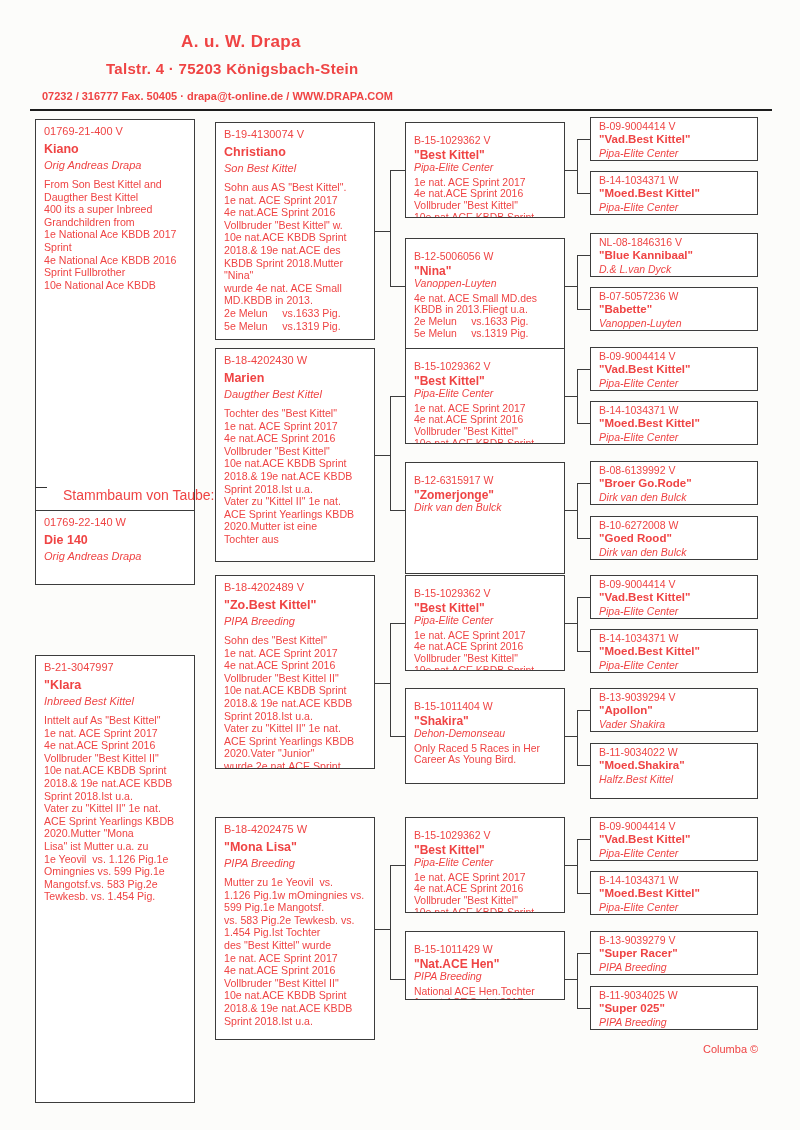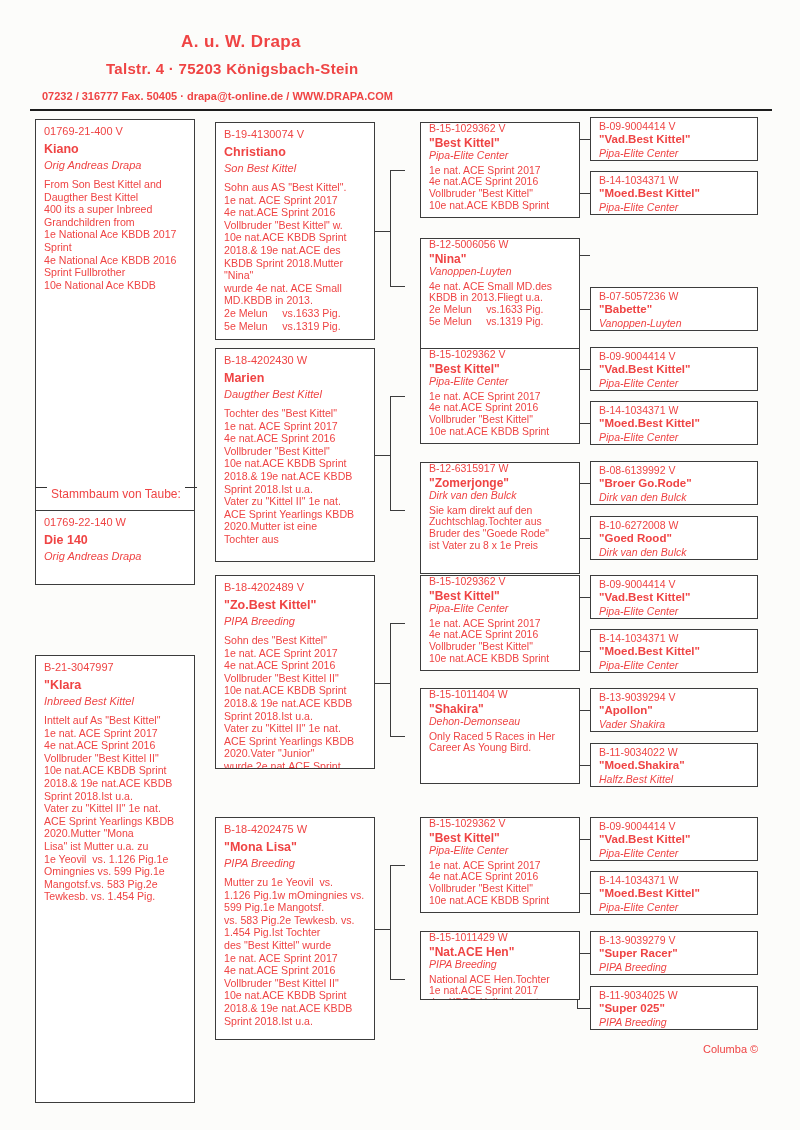--- a/index.html
+++ b/index.html
@@ -15,7 +15,7 @@
   .box { position:absolute; background:#fff; border:1px solid #3c3c3c; padding:5px 8px; overflow:hidden; }
   .g1 { left:35px;  width:160px; }
   .g2 { left:215px; width:160px; }
-  .g3 { left:420px; width:160px; padding:0 8px; }
+  .g3 { left:405px; width:160px; padding:12px 8px; }
   .g4 { left:590px; width:168px; padding:2px 8px; }
 
   .bid   { font-size:11px;   line-height:13px; }

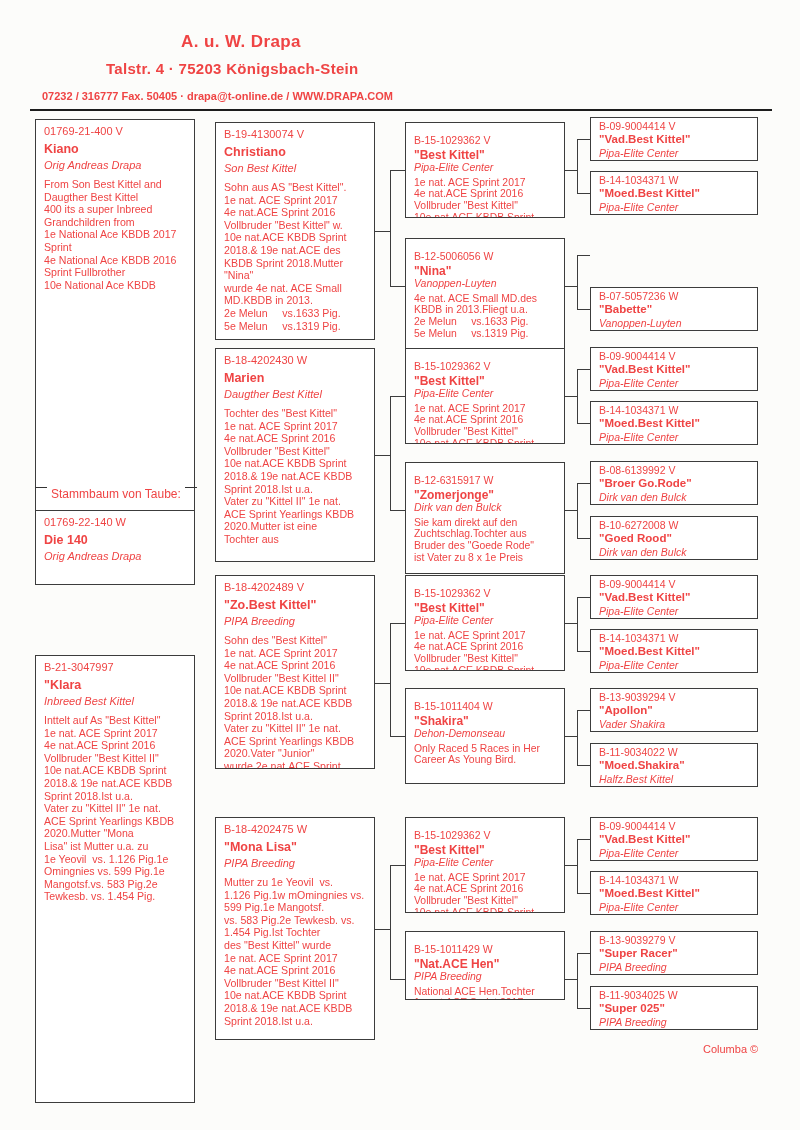--- a/index.html
+++ b/index.html
@@ -261,6 +261,11 @@
     <div class="bname">"Moed.Best Kittel"</div>
     <div class="bsub">Pipa-Elite Center</div>
   </div>
+  <div class="box g4" style="top:233px;height:44px">
+    <div class="bid">NL-08-1846316 V</div>
+    <div class="bname">"Blue Kannibaal"</div>
+    <div class="bsub">D.&amp; L.van Dyck</div>
+  </div>
   <div class="box g4" style="top:287px;height:44px">
     <div class="bid">B-07-5057236 W</div>
     <div class="bname">"Babette"</div>

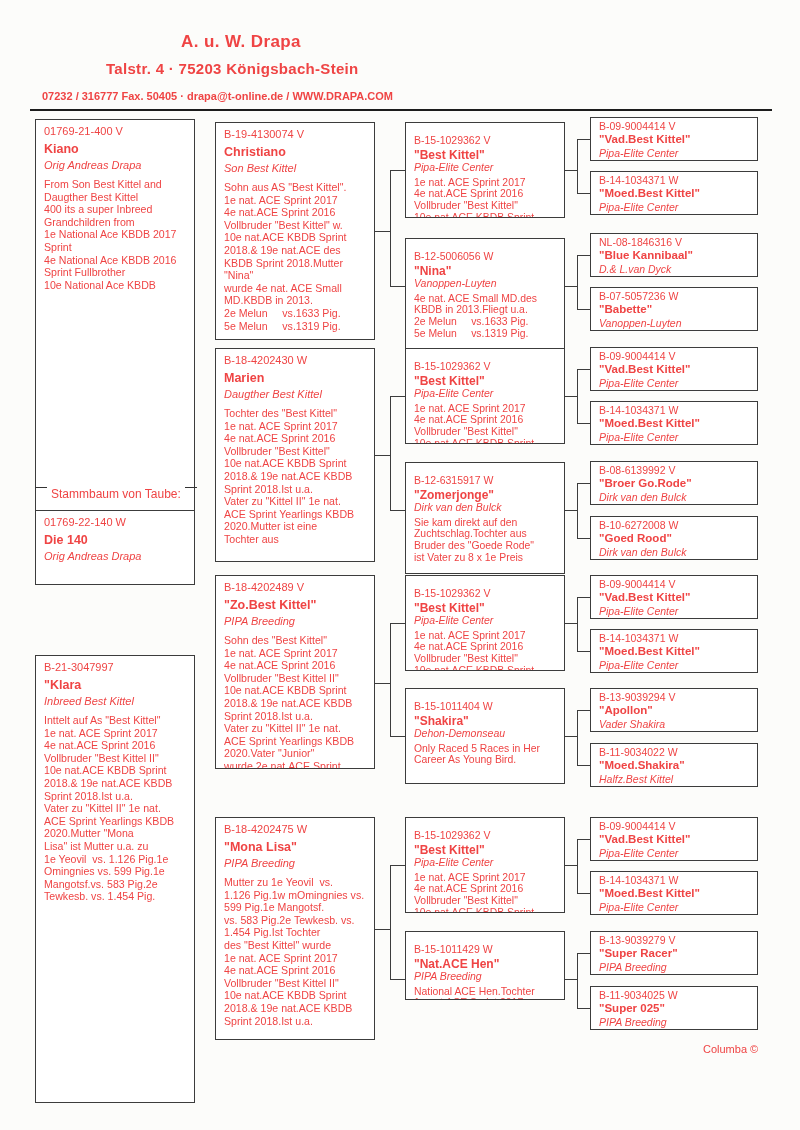--- a/index.html
+++ b/index.html
@@ -33,7 +33,7 @@
   .g4 .bsub  { margin-top:1px; font-size:10.5px; line-height:12px; }
 
   .stam { position:absolute; left:35px; top:487px; width:162px; display:flex;
-          align-items:flex-start; gap:4px; font-size:12px; white-space:nowrap; }
+          align-items:flex-start; gap:16px; font-size:14px; white-space:nowrap; }
   .stam .dash { height:1px; background:#333; flex:0 0 12px; }
 
   .connectors { position:absolute; left:0; top:0; }

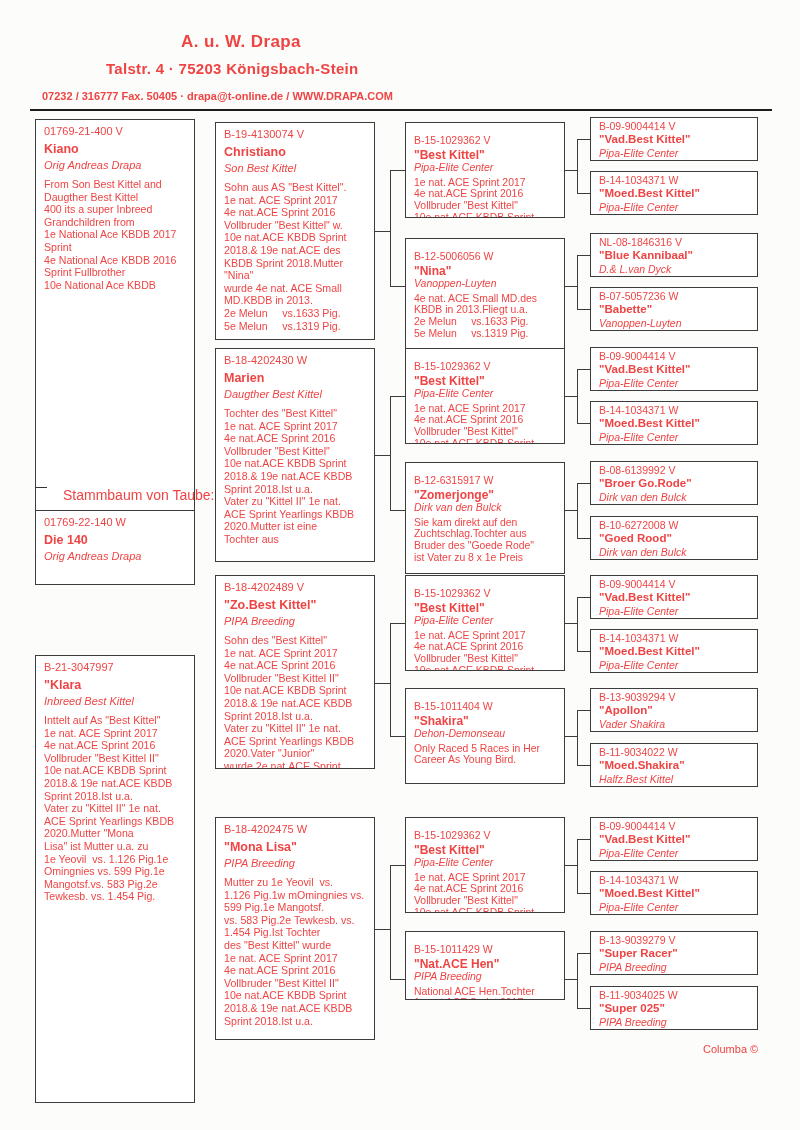--- a/index.html
+++ b/index.html
@@ -211,10 +211,6 @@
     <div class="bid">B-12-6315917 W</div>
     <div class="bname">"Zomerjonge"</div>
     <div class="bsub">Dirk van den Bulck</div>
-    <div class="bbody">Sie kam direkt auf den
-Zuchtschlag.Tochter aus
-Bruder des "Goede Rode"
-ist Vater zu 8 x 1e Preis</div>
   </div>
   <div class="box g3" style="top:575px;height:96px">
     <div class="bid">B-15-1029362 V</div>

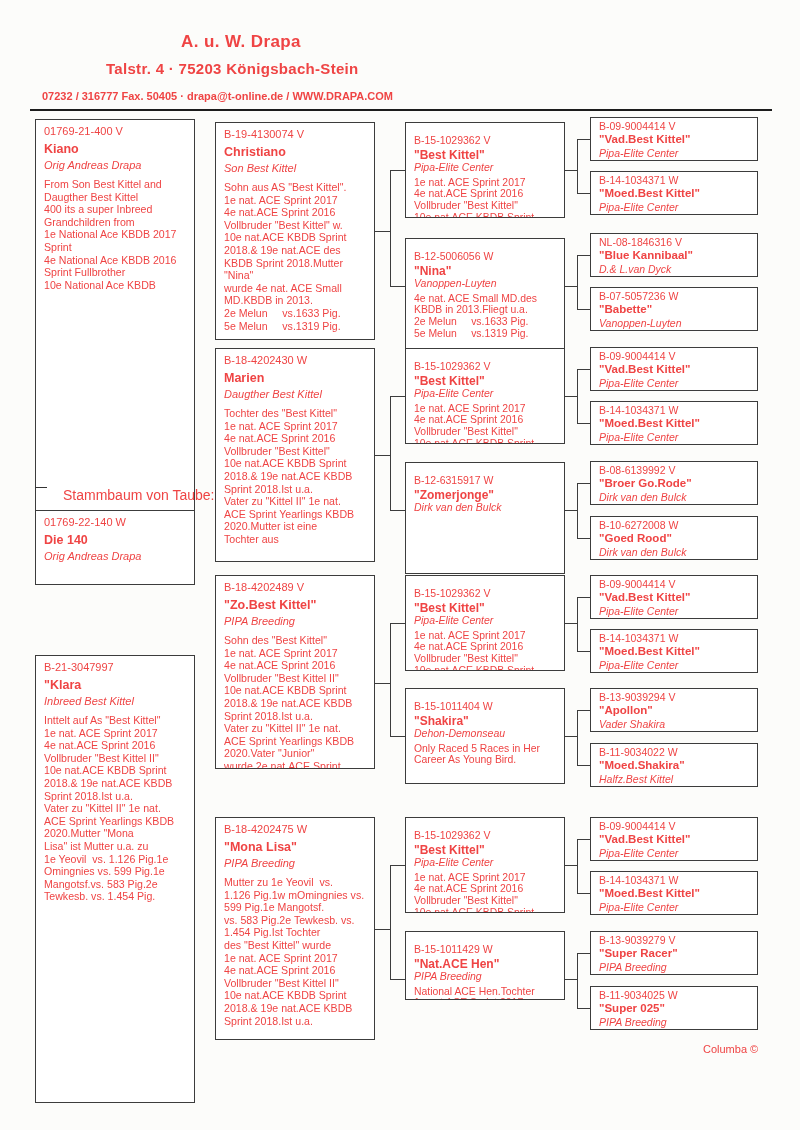--- a/index.html
+++ b/index.html
@@ -302,7 +302,7 @@
     <div class="bname">"Apollon"</div>
     <div class="bsub">Vader Shakira</div>
   </div>
-  <div class="box g4" style="top:743px;height:44px">
+  <div class="box g4" style="top:743px;height:56px">
     <div class="bid">B-11-9034022 W</div>
     <div class="bname">"Moed.Shakira"</div>
     <div class="bsub">Halfz.Best Kittel</div>

